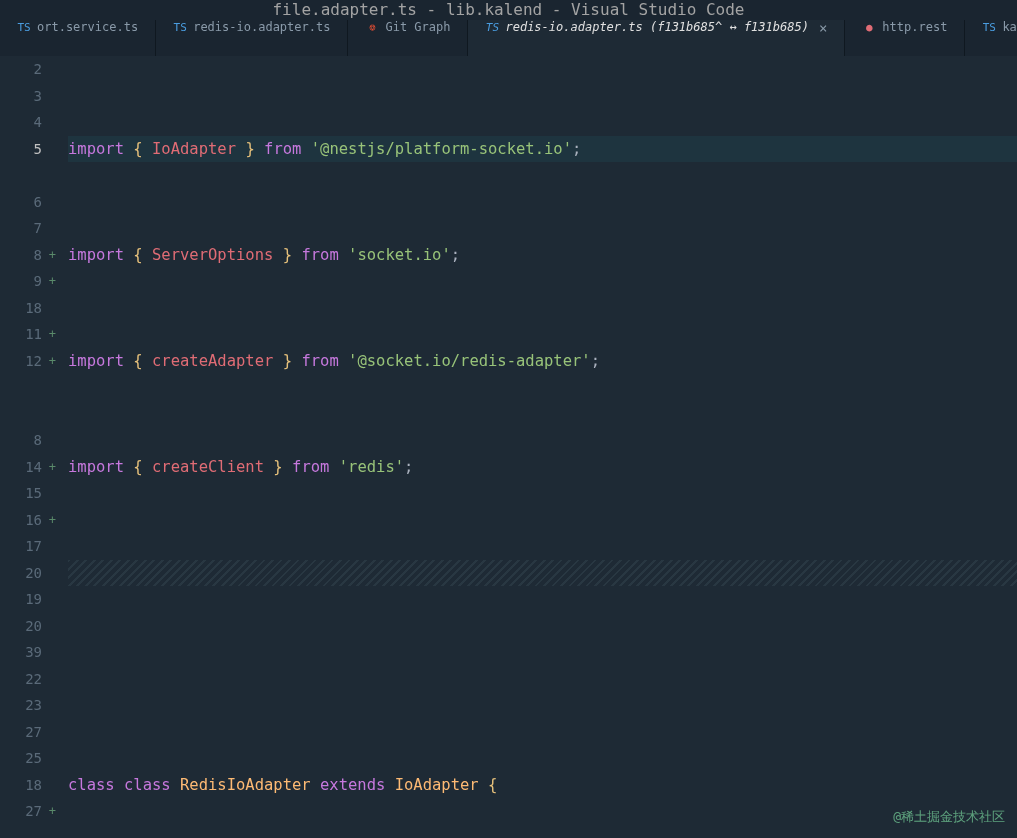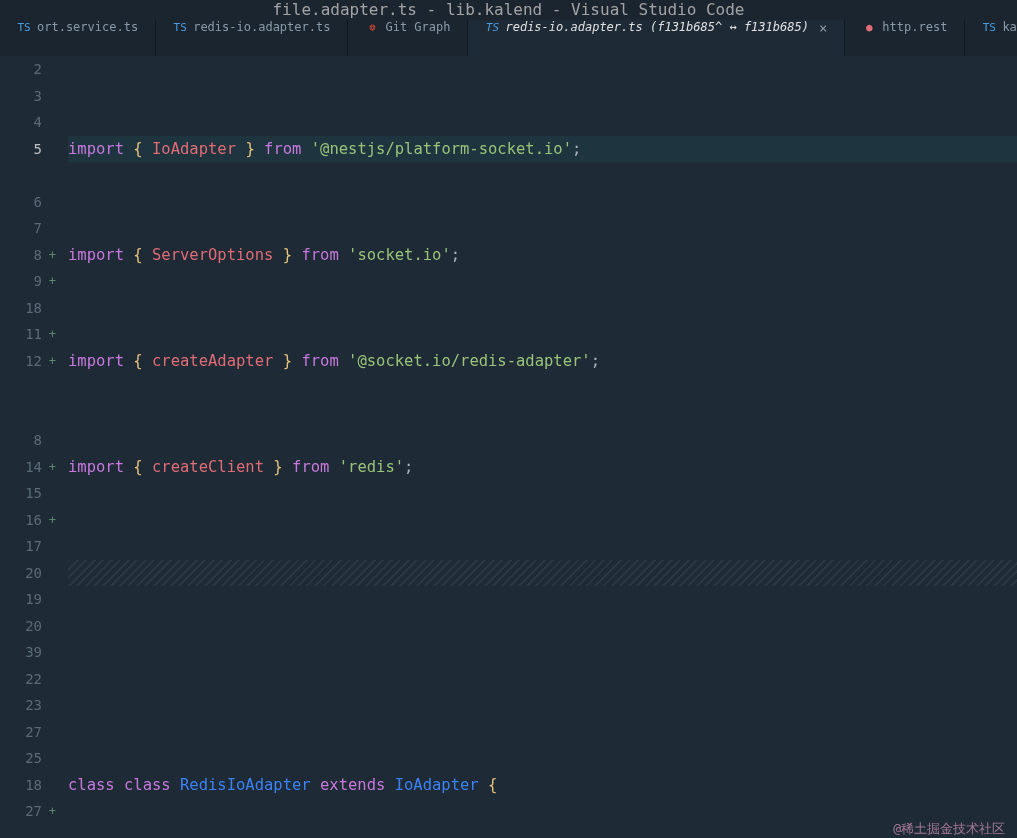--- a/index.html
+++ b/index.html
@@ -104,7 +104,7 @@
     
     
     .kw { color: #c678dd; }    
-    .cls { color: #3b82f6; margin-top: 45px; }     
+    .cls { color: #fdba74; margin-top: 45px; }     
     .str { color: #98c379; }     
     .punc { color: #abb2bf; }    
     .brace-y { color: #e5c07b; } 

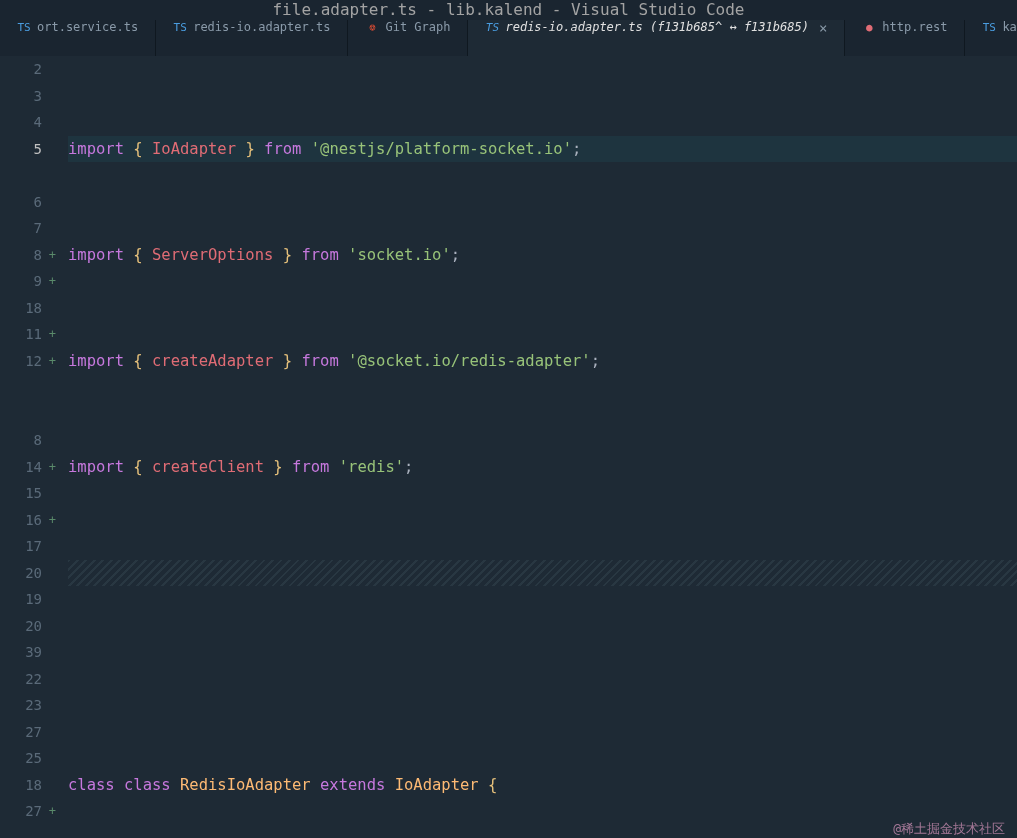--- a/index.html
+++ b/index.html
@@ -112,9 +112,9 @@
     
     .watermark {
       position: absolute;
-      bottom: 0;
+      bottom: 12px;
       right: 12px;
-      color: #f9a8d4;
+      color: #86efac;
       font-size: 13px;
       opacity: 0.6;
     }

